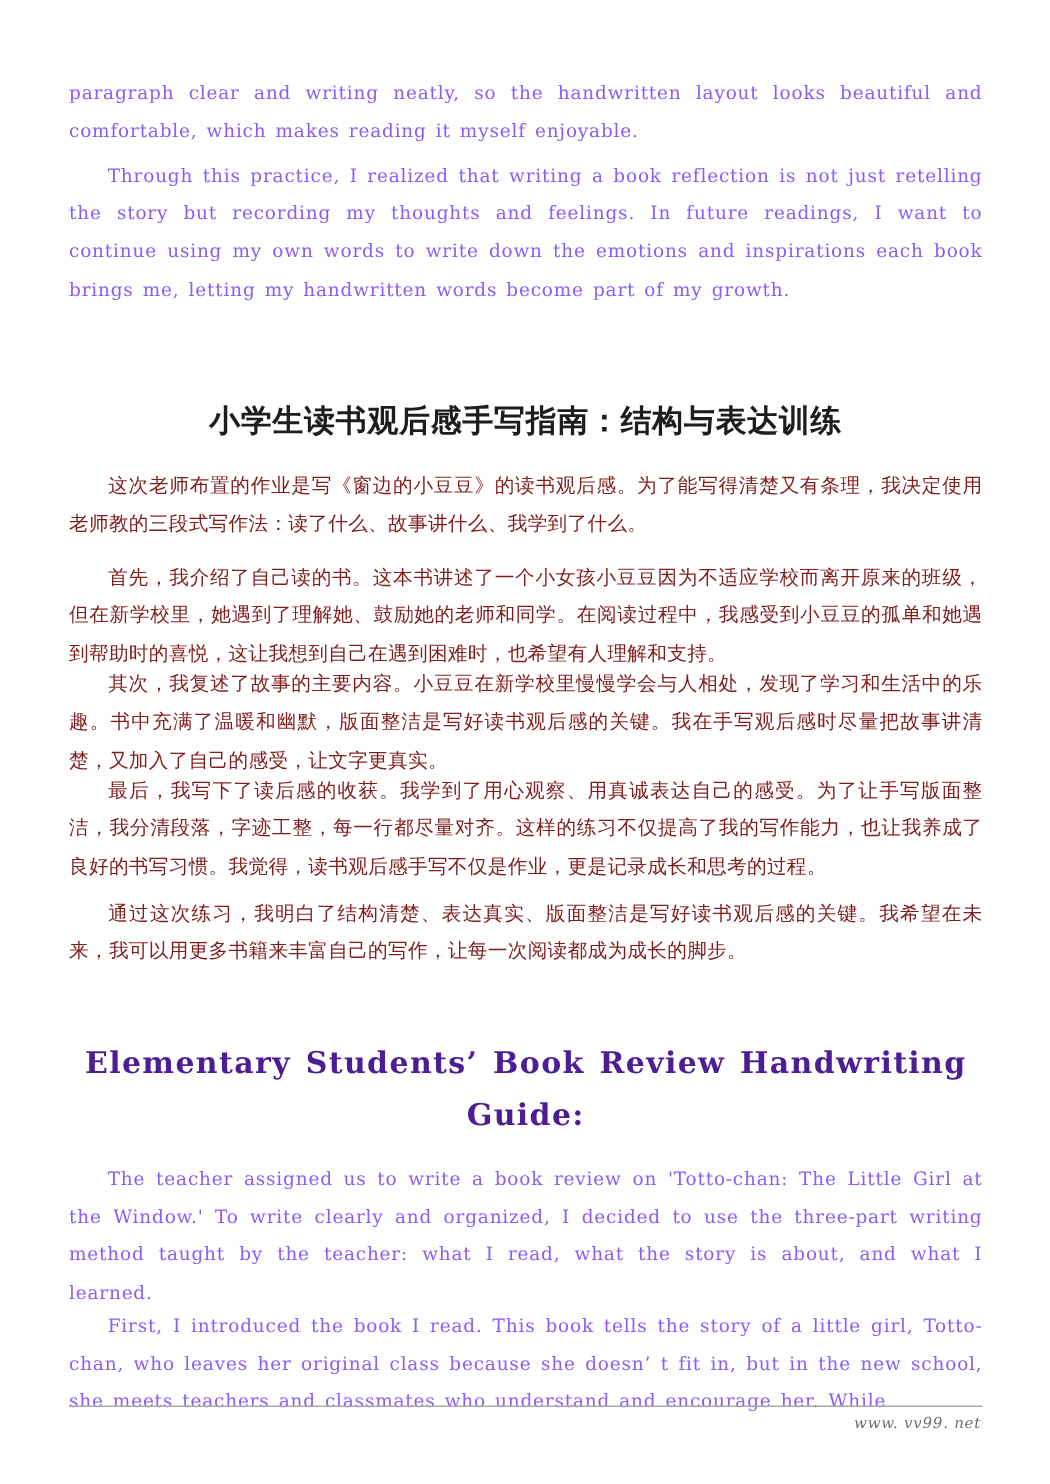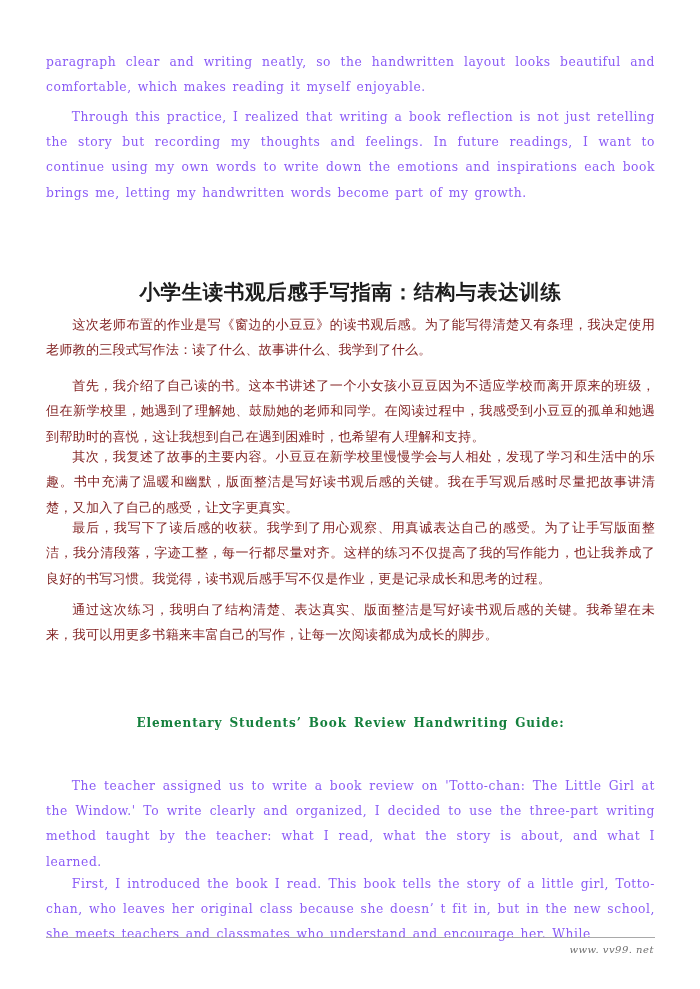--- a/index.html
+++ b/index.html
@@ -74,7 +74,7 @@
     color: #1d1d1d;
     text-align: center;
     letter-spacing: 0.6px;
-    margin: 16px;
+    margin: 4px;
   }
 
   

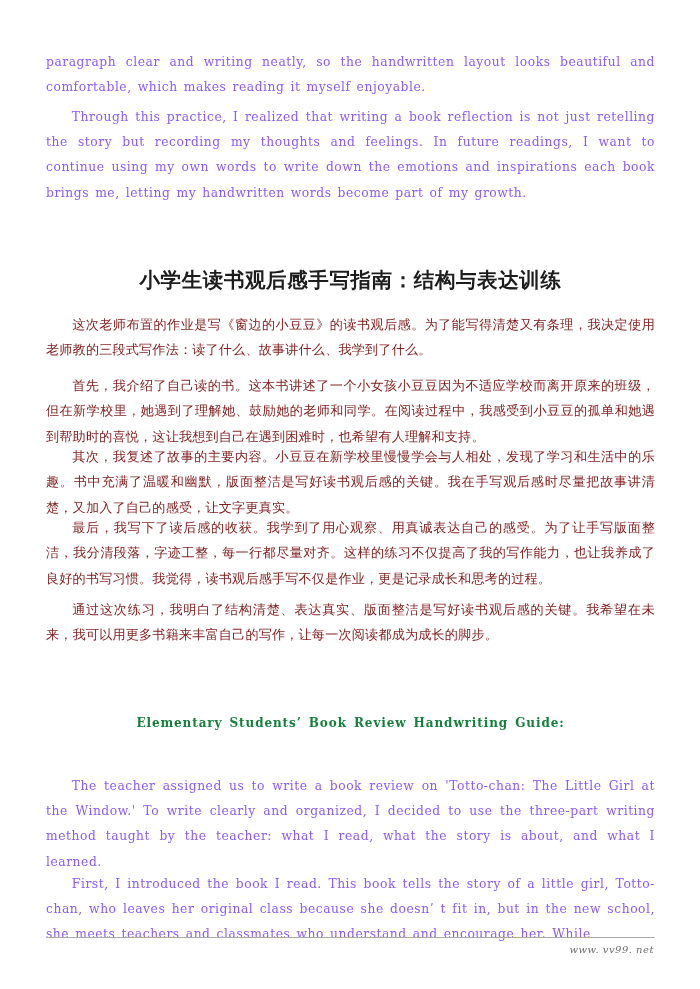--- a/index.html
+++ b/index.html
@@ -93,13 +93,13 @@
   
   .en-title {
     font-family: "DejaVu Serif", "Liberation Serif", serif;
-    font-size: 12px;
-    color: #15803d;
+    font-size: 20px;
+    color: #4c1d95;
     text-align: center;
     letter-spacing: 0.9px;
     word-spacing: 2px;
     line-height: 35px;
-    margin: 16px;
+    margin: 1px;
   }
 
   

